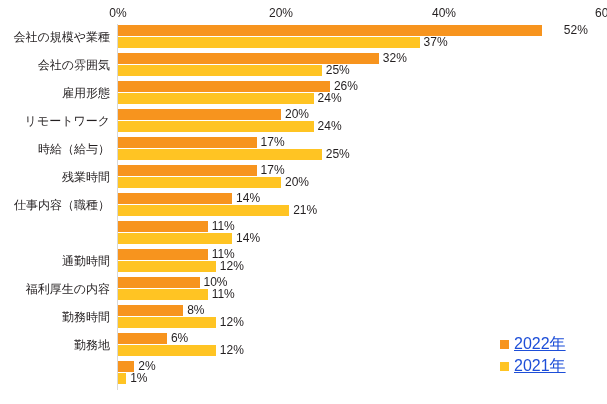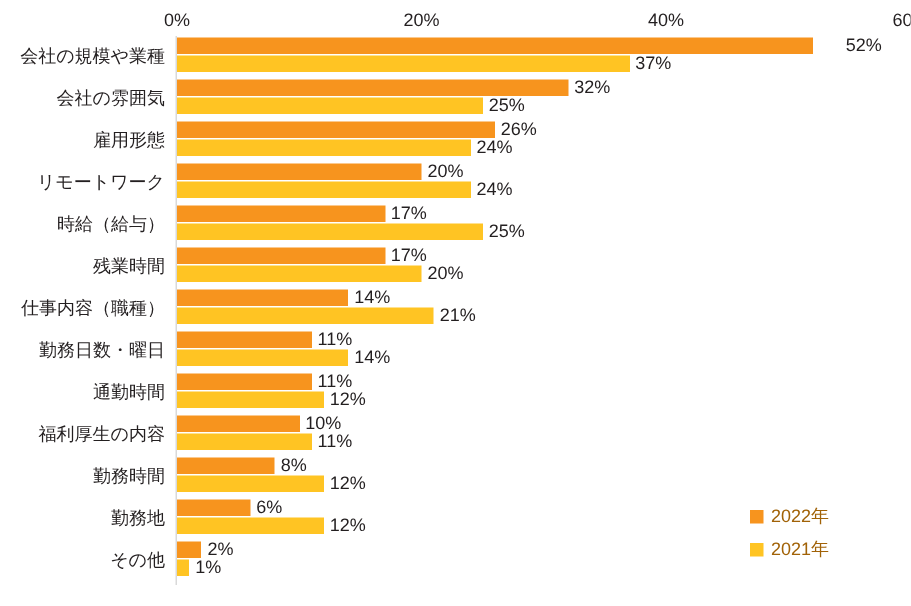--- a/index.html
+++ b/index.html
@@ -226,7 +226,6 @@
         </div>
       </div>
       <div class="row" style="top: 196px;">
-        <div class="cat-label">勤務日数・曜日</div>
         <div class="bar-track upper">
           <div class="bar s2022" style="width: 89.65px;"></div>
           <div class="bar-value" style="left: 89.65px;">11%</div>

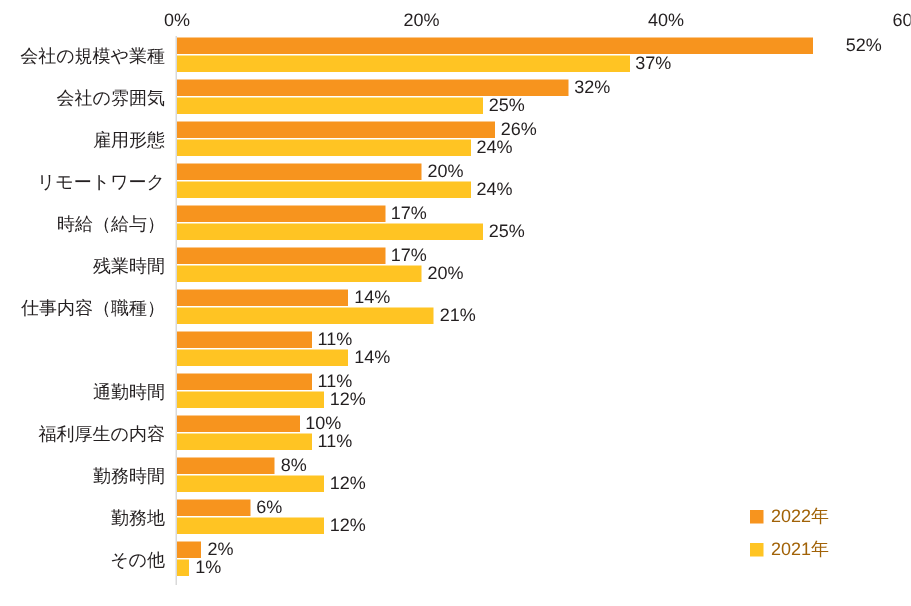--- a/index.html
+++ b/index.html
@@ -128,10 +128,11 @@
   .legend-swatch.s2022 { background: #f7941e; }
   .legend-swatch.s2021 { background: #ffc423; }
   .legend-label {
-    font-size: 12px;
+    font-size: 16px;
     line-height: 14px;
-    color: #a16207;
+    color: #1d4ed8;
     white-space: nowrap;
+    text-decoration: underline;
   }
 </style>
 </head>

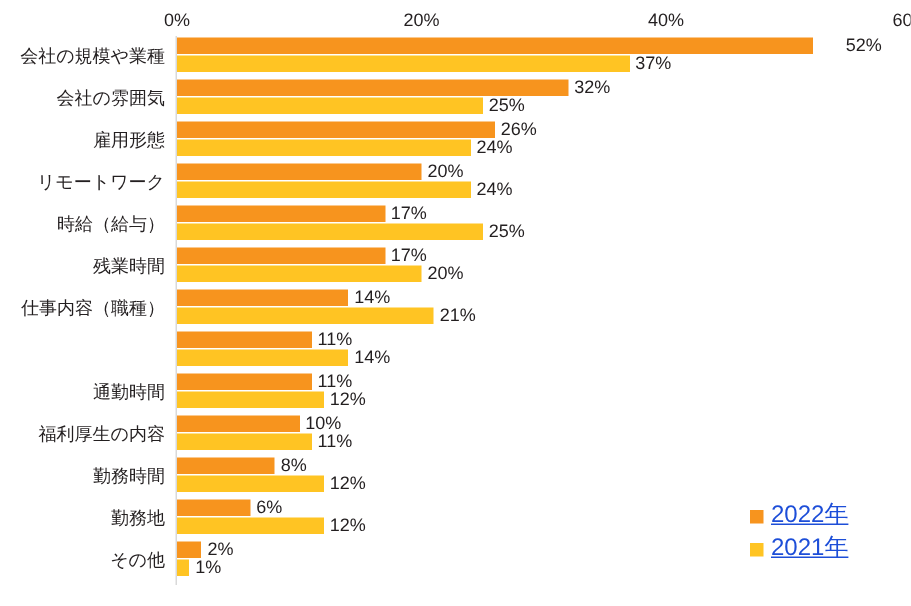--- a/index.html
+++ b/index.html
@@ -281,7 +281,6 @@
         </div>
       </div>
       <div class="row" style="top: 336px;">
-        <div class="cat-label">その他</div>
         <div class="bar-track upper">
           <div class="bar s2022" style="width: 16.3px;"></div>
           <div class="bar-value" style="left: 16.3px;">2%</div>

